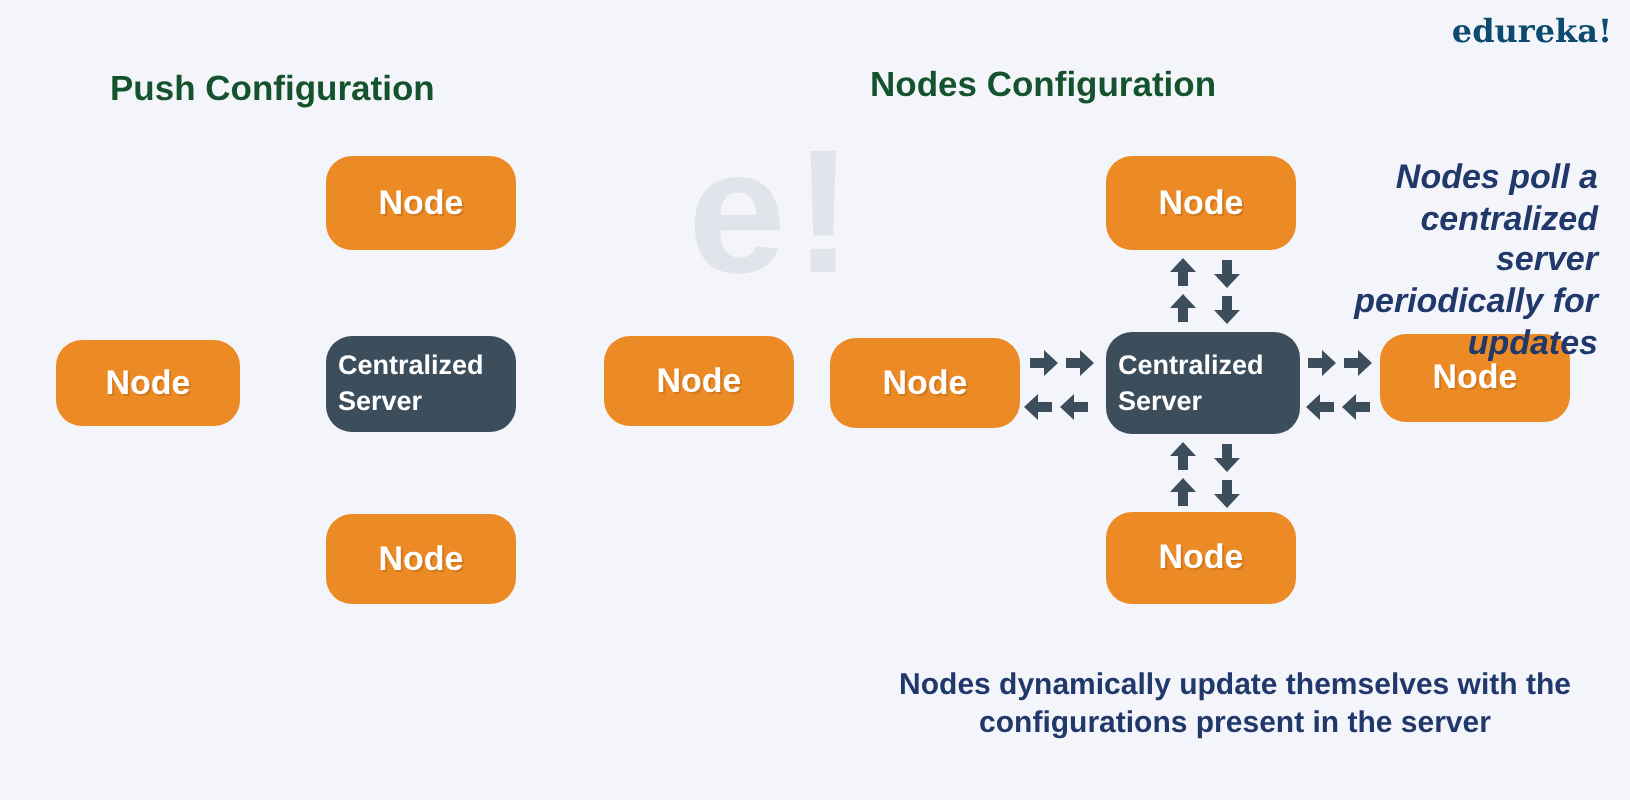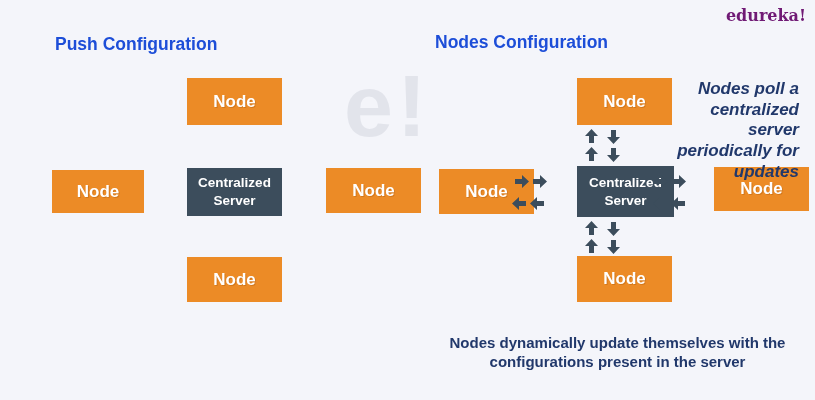--- a/index.html
+++ b/index.html
@@ -31,7 +31,7 @@
     font-family: "DejaVu Serif", "Liberation Serif", serif;
     font-weight: 700;
     font-size: 16px;
-    color: #701a75;
+    color: #0c4a6e;
     z-index: 2;
   }
 

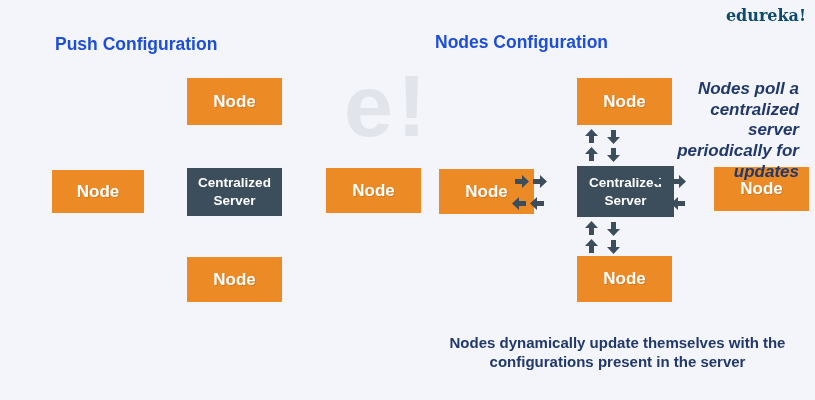--- a/index.html
+++ b/index.html
@@ -39,7 +39,7 @@
     position: absolute;
     font-size: 17.5px;
     font-weight: 700;
-    color: #1d4ed8;
+    color: #14532d;
     z-index: 2;
     white-space: nowrap;
   }

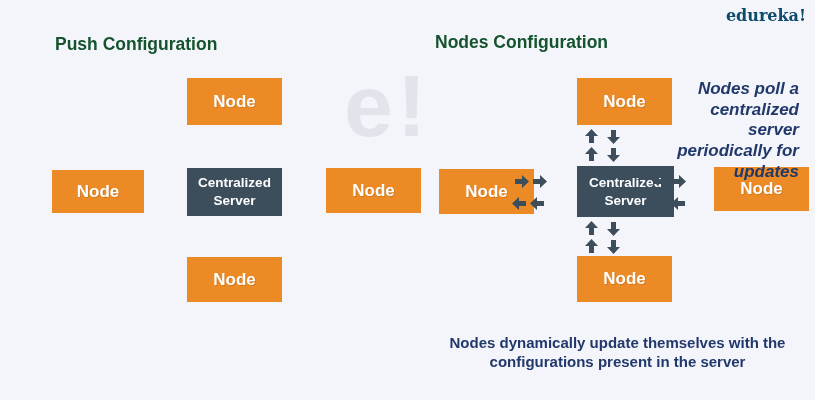--- a/index.html
+++ b/index.html
@@ -51,10 +51,8 @@
     display: flex;
     align-items: center;
     justify-content: center;
-    text-align: center;
     z-index: 1;
-    border-radius: 0;
-    margin-left: 24px;
+    border-radius: 13px;
   }
   .node {
     background: #EC8B26;

